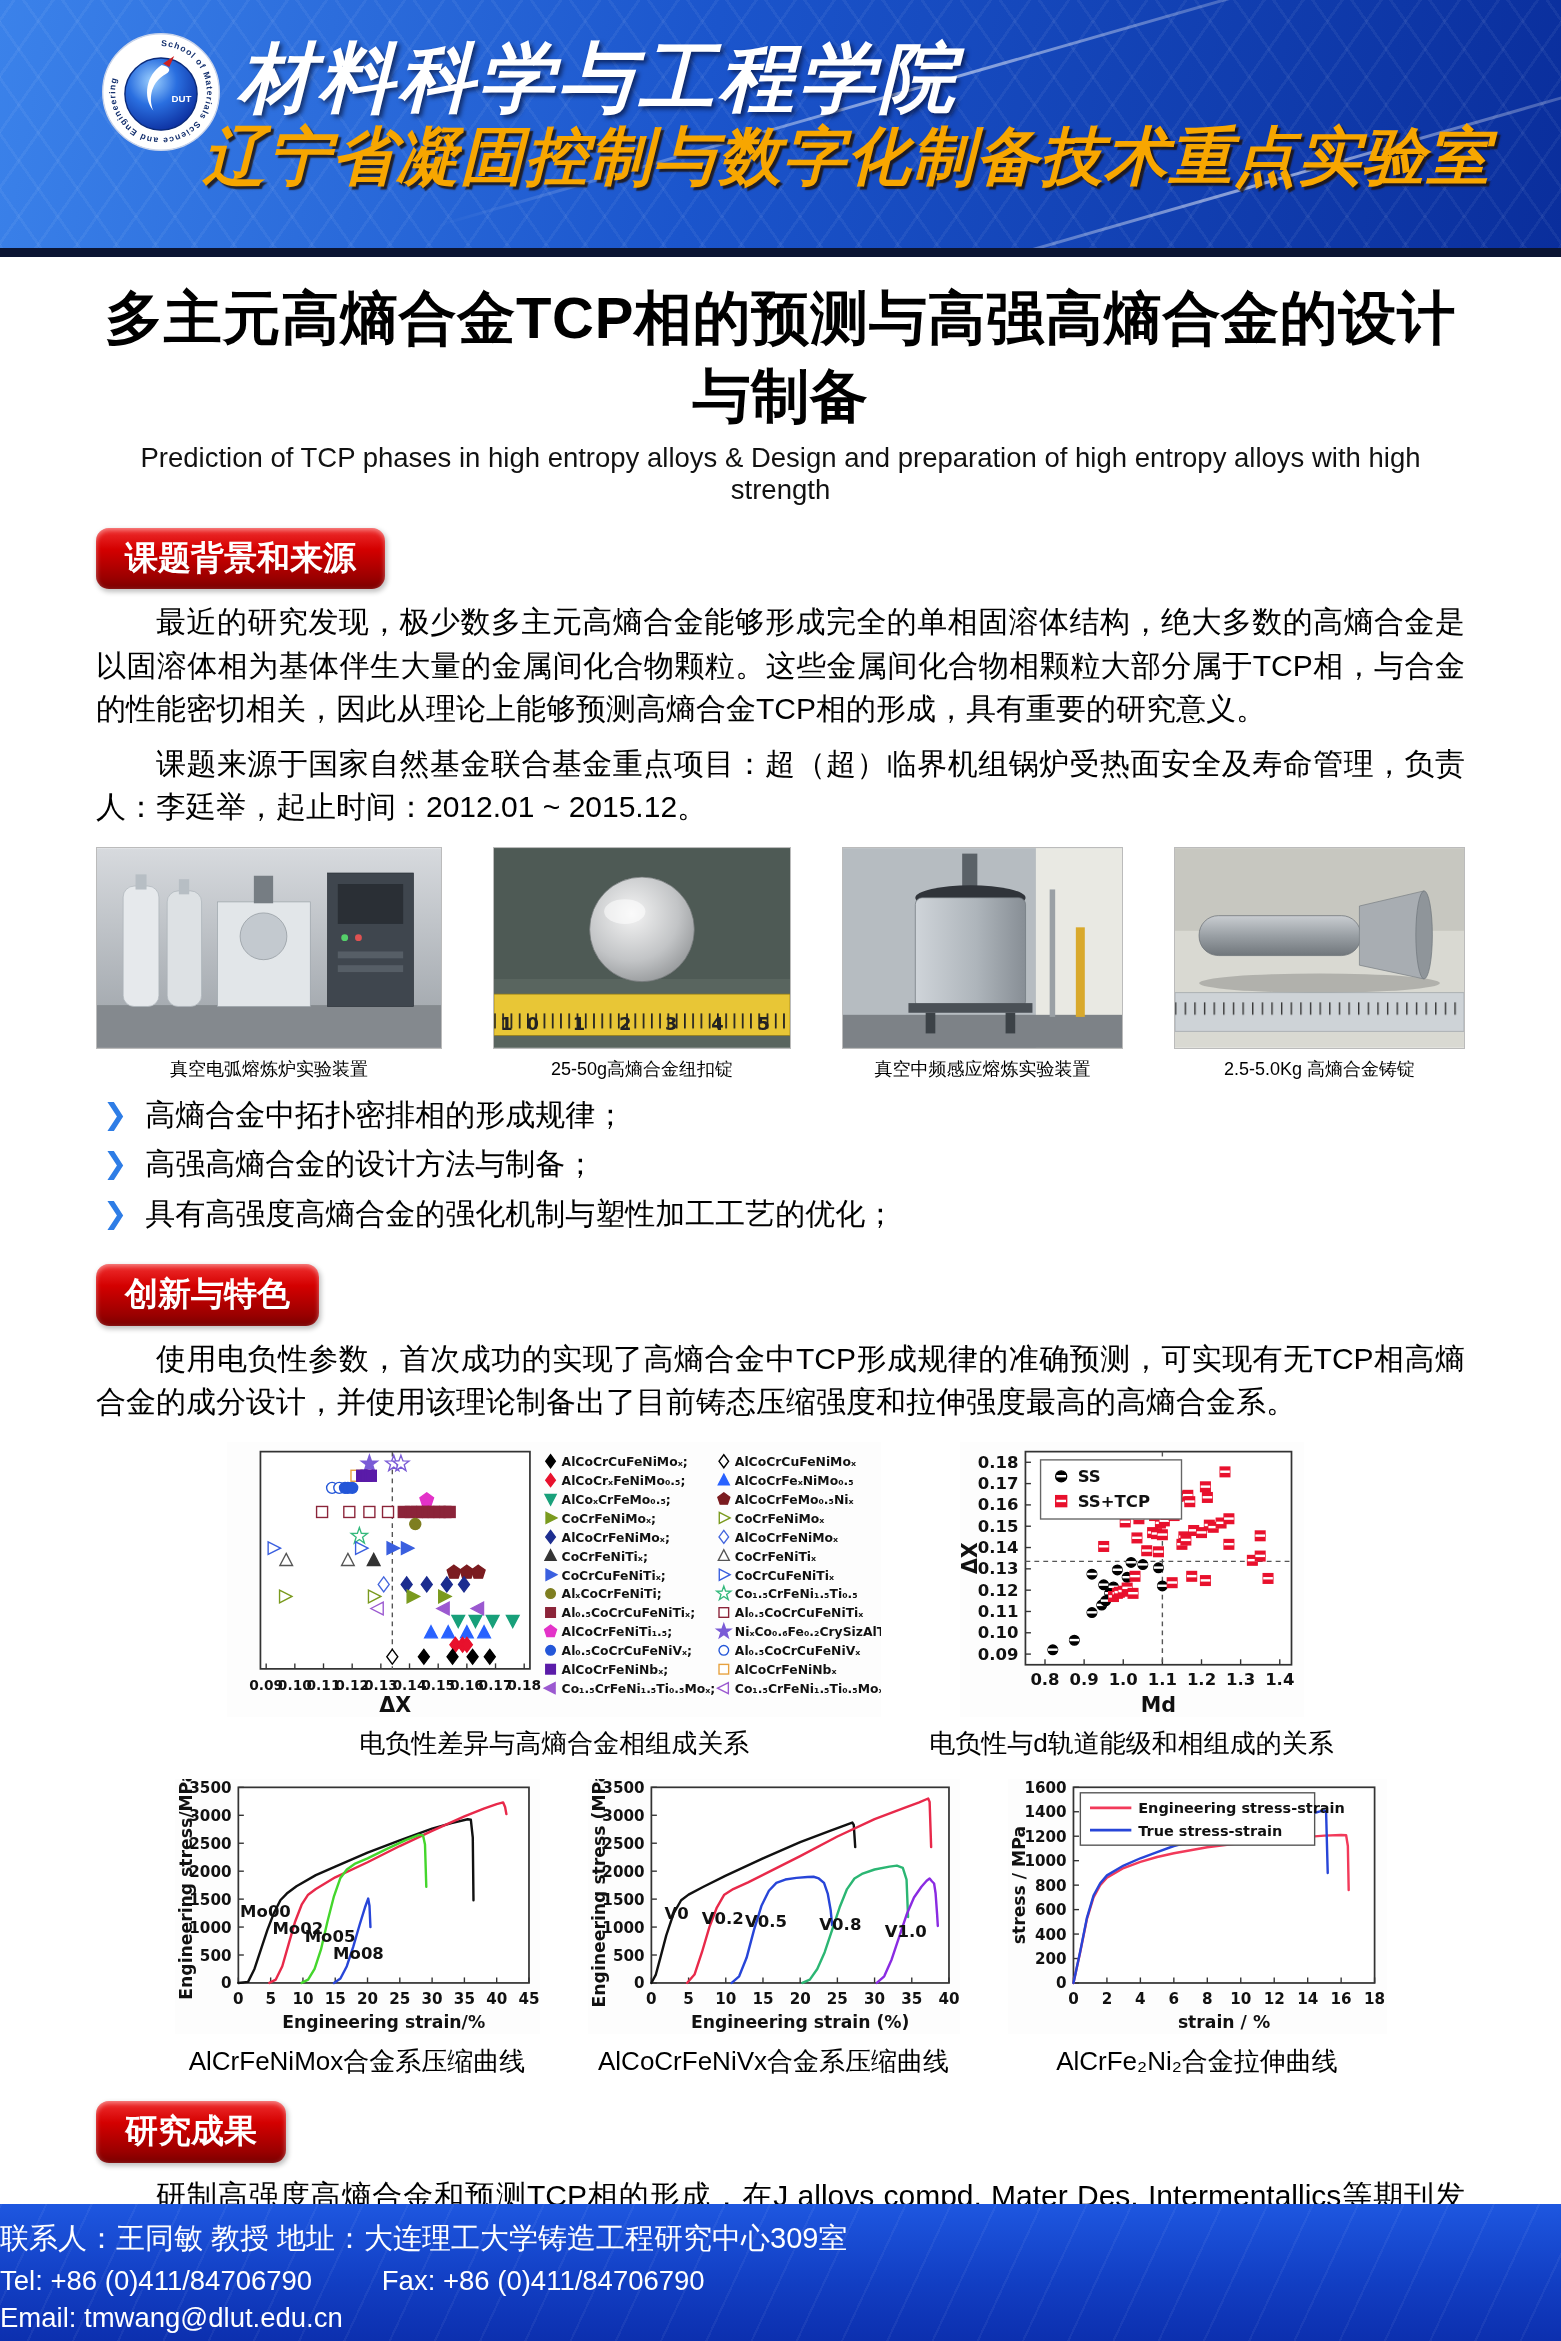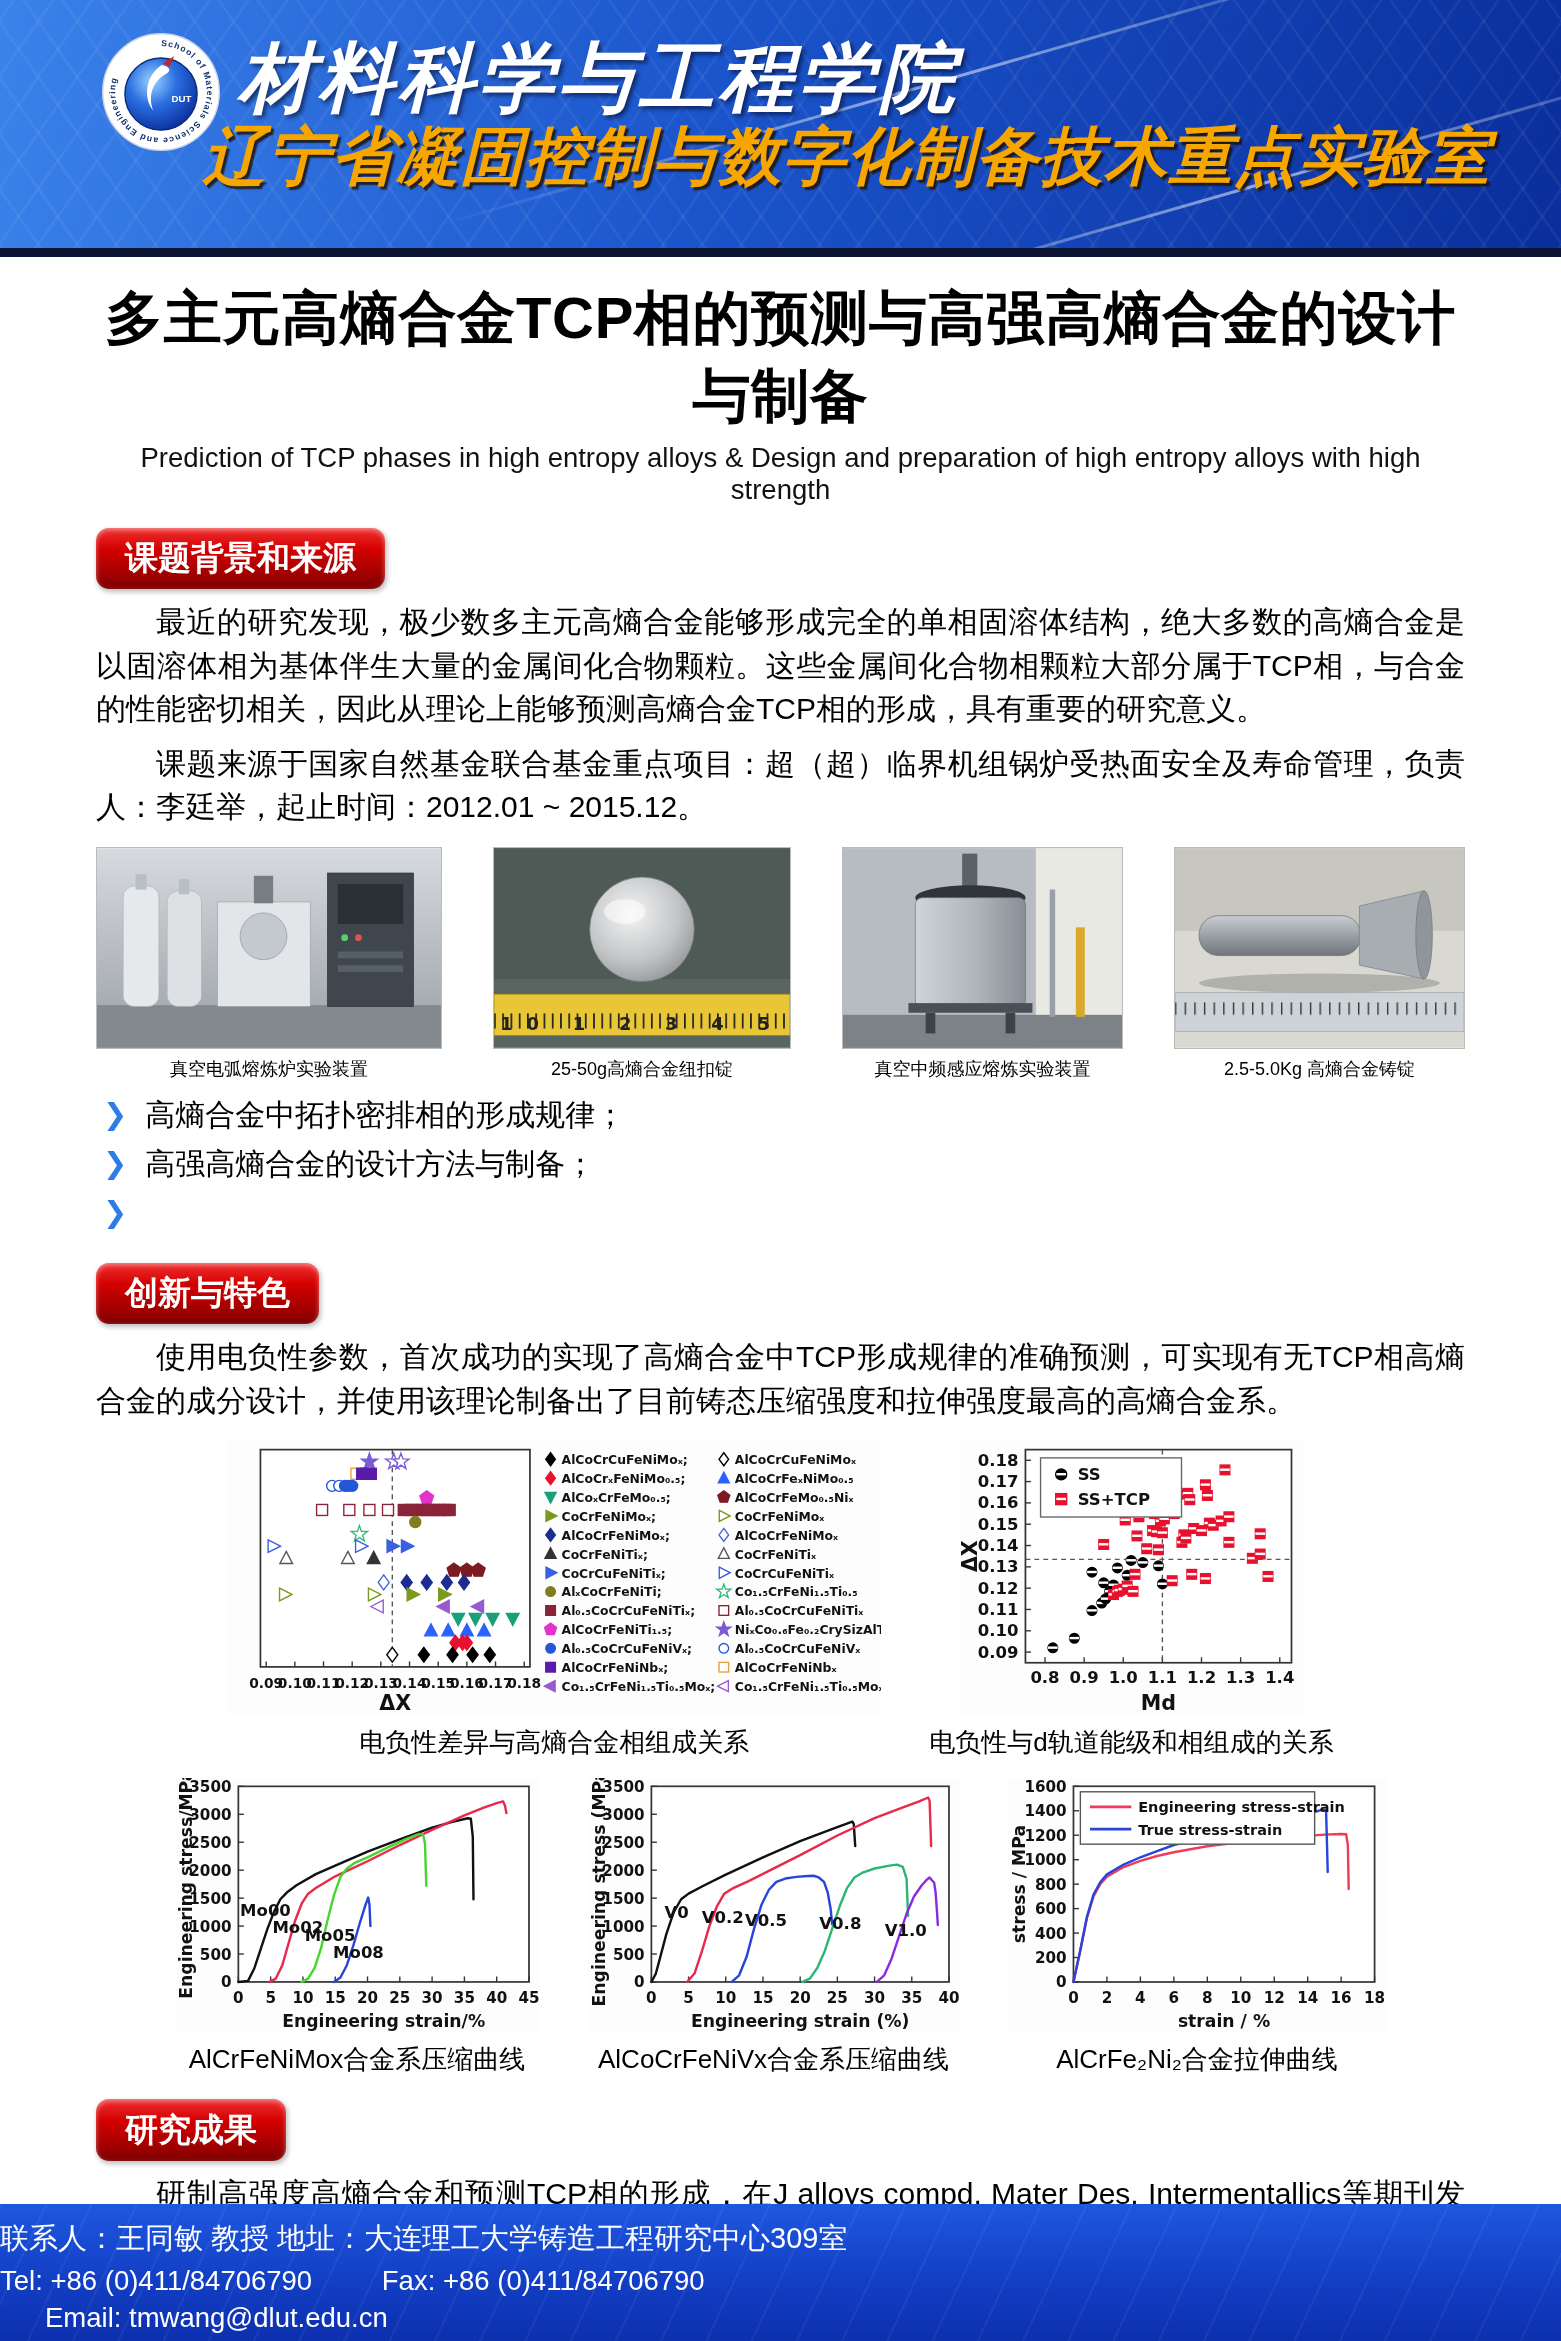--- a/index.html
+++ b/index.html
@@ -217,6 +217,7 @@
         </li>
       <li>
         <span class="chev">❯</span>
+        <span>具有高强度高熵合金的强化机制与塑性加工工艺的优化；</span>
         </li>
     </ul>
 

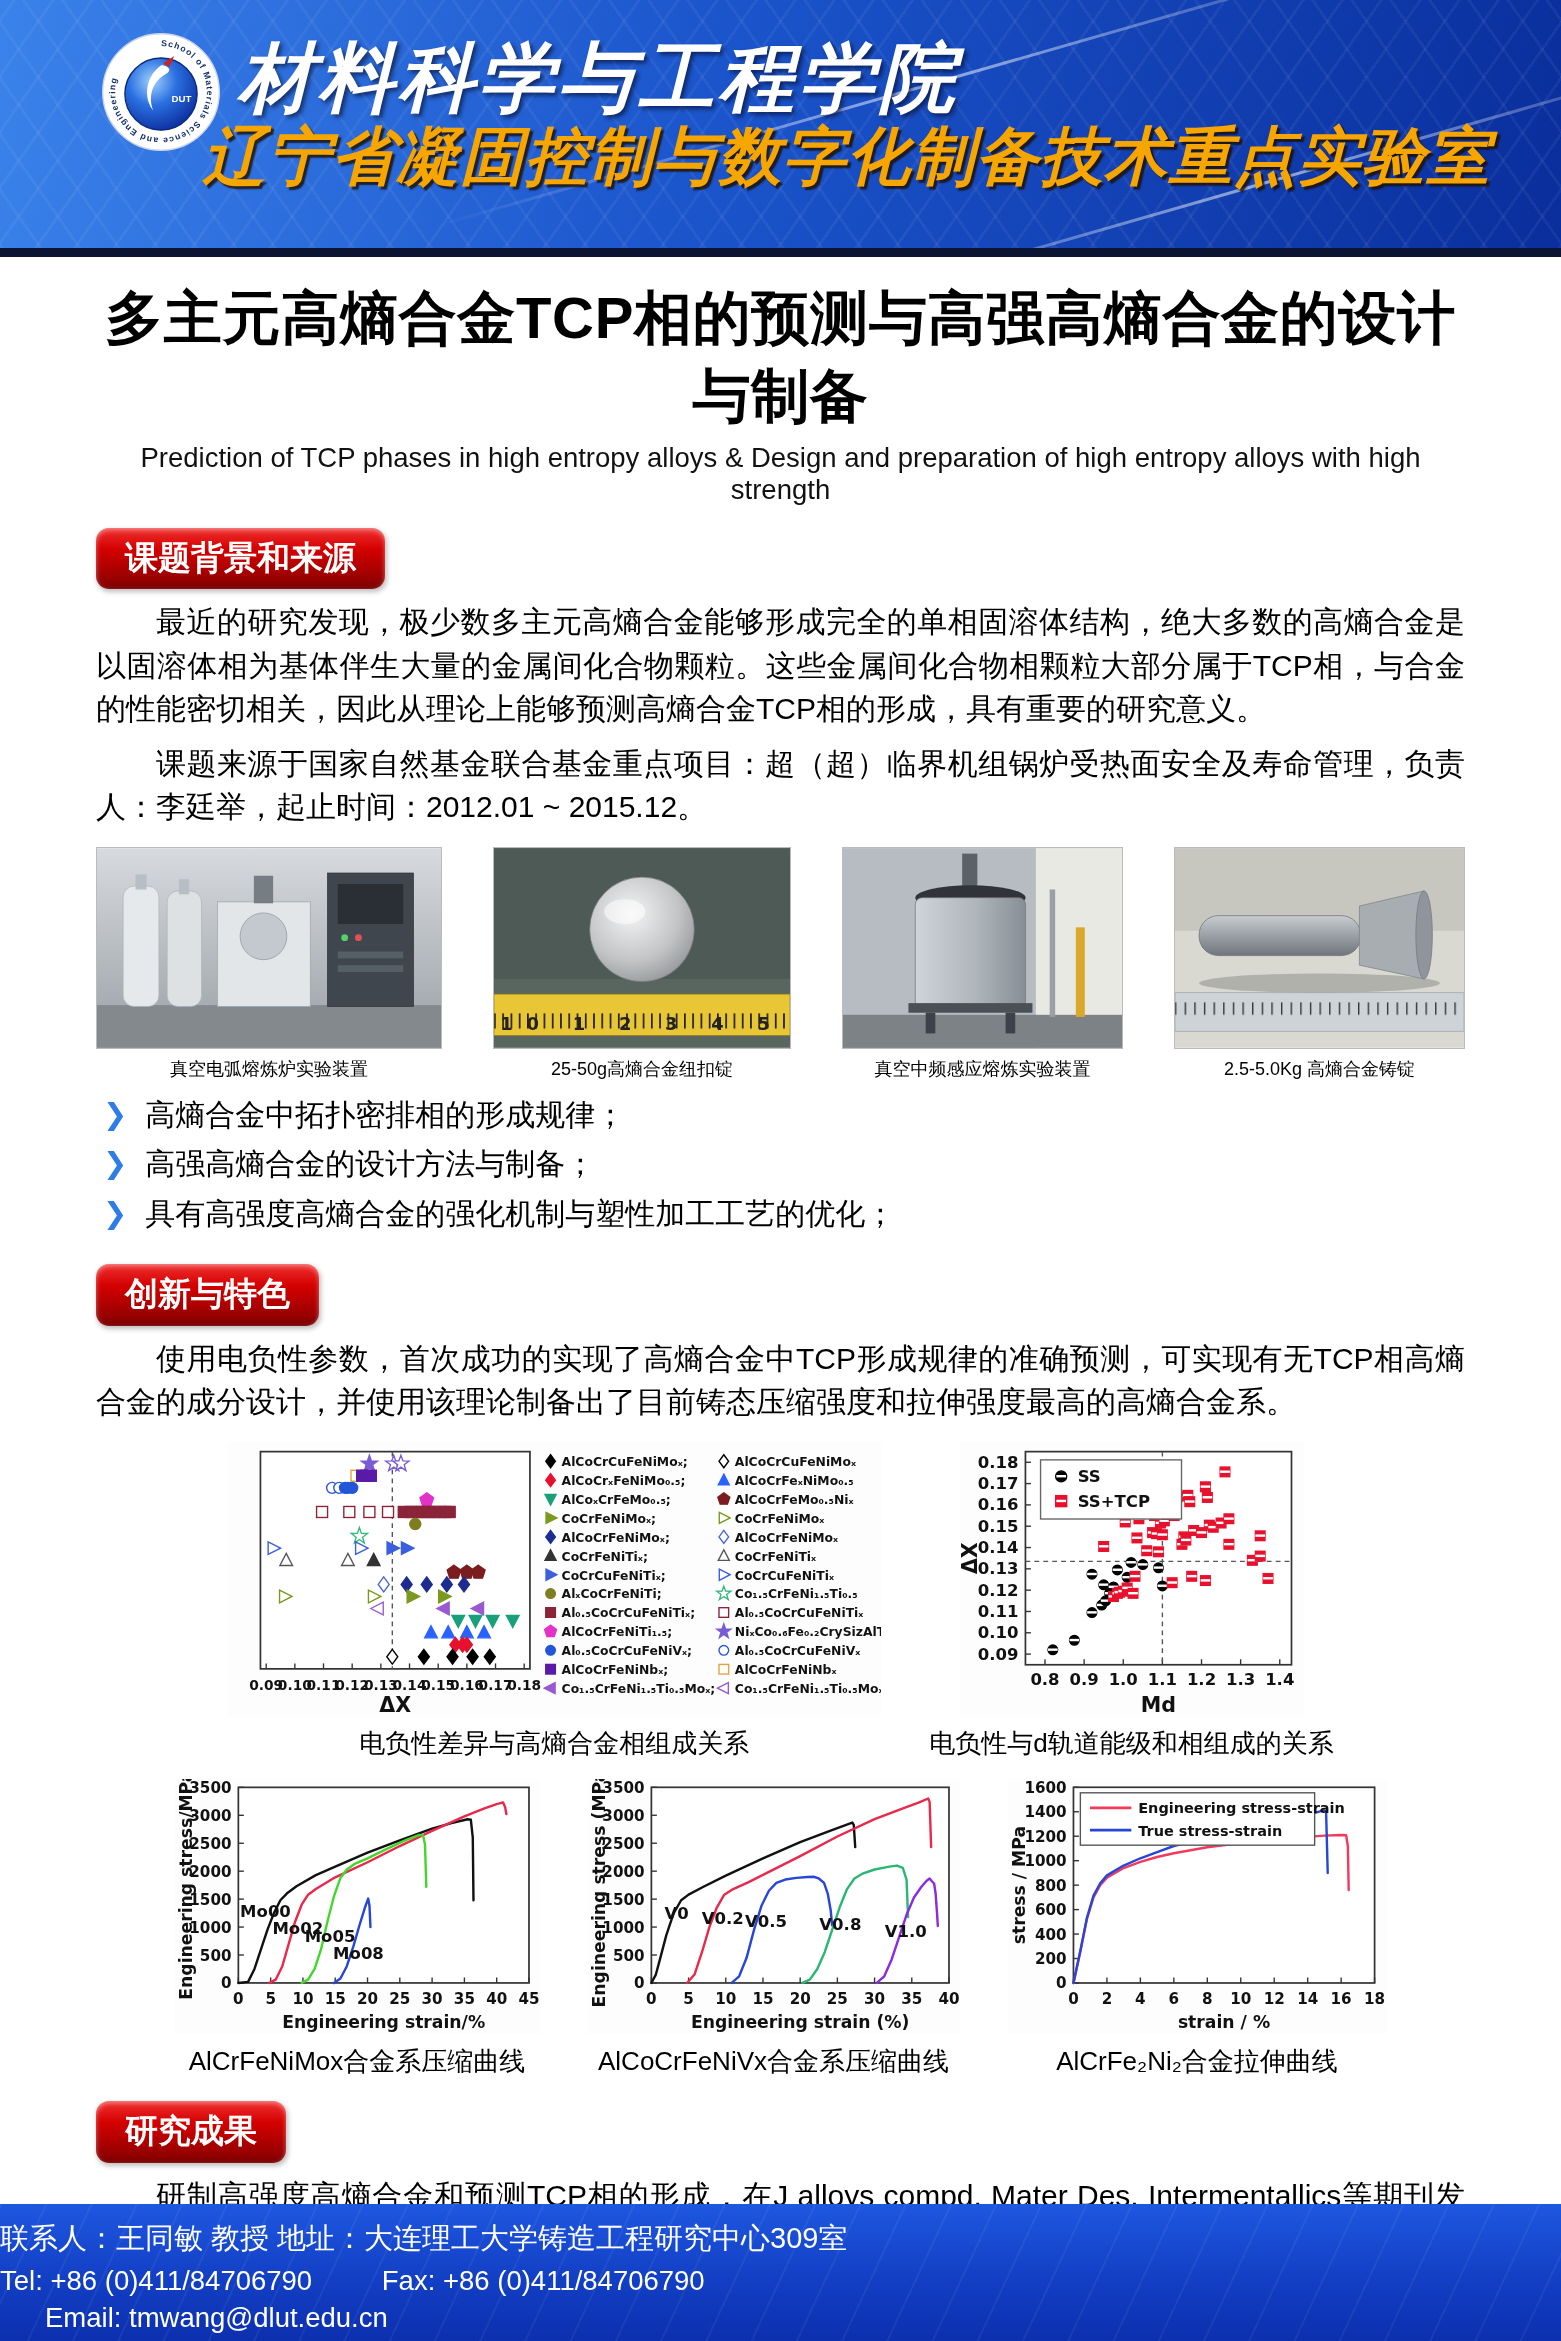--- a/index.html
+++ b/index.html
@@ -54,7 +54,7 @@
   .footer .f1{margin-top:15px;font-size:29px;}
   .footer .f2{margin-top:5.5px;font-size:27.5px;}
   .footer .f2 .gap{display:inline-block;width:62px;}
-  .footer .f3{margin-top:5.5px;font-size:27.5px;padding-left:45px;}
+  .footer .f3{margin-top:5.5px;font-size:27.5px;}
 </style>
 </head>
 <body>

